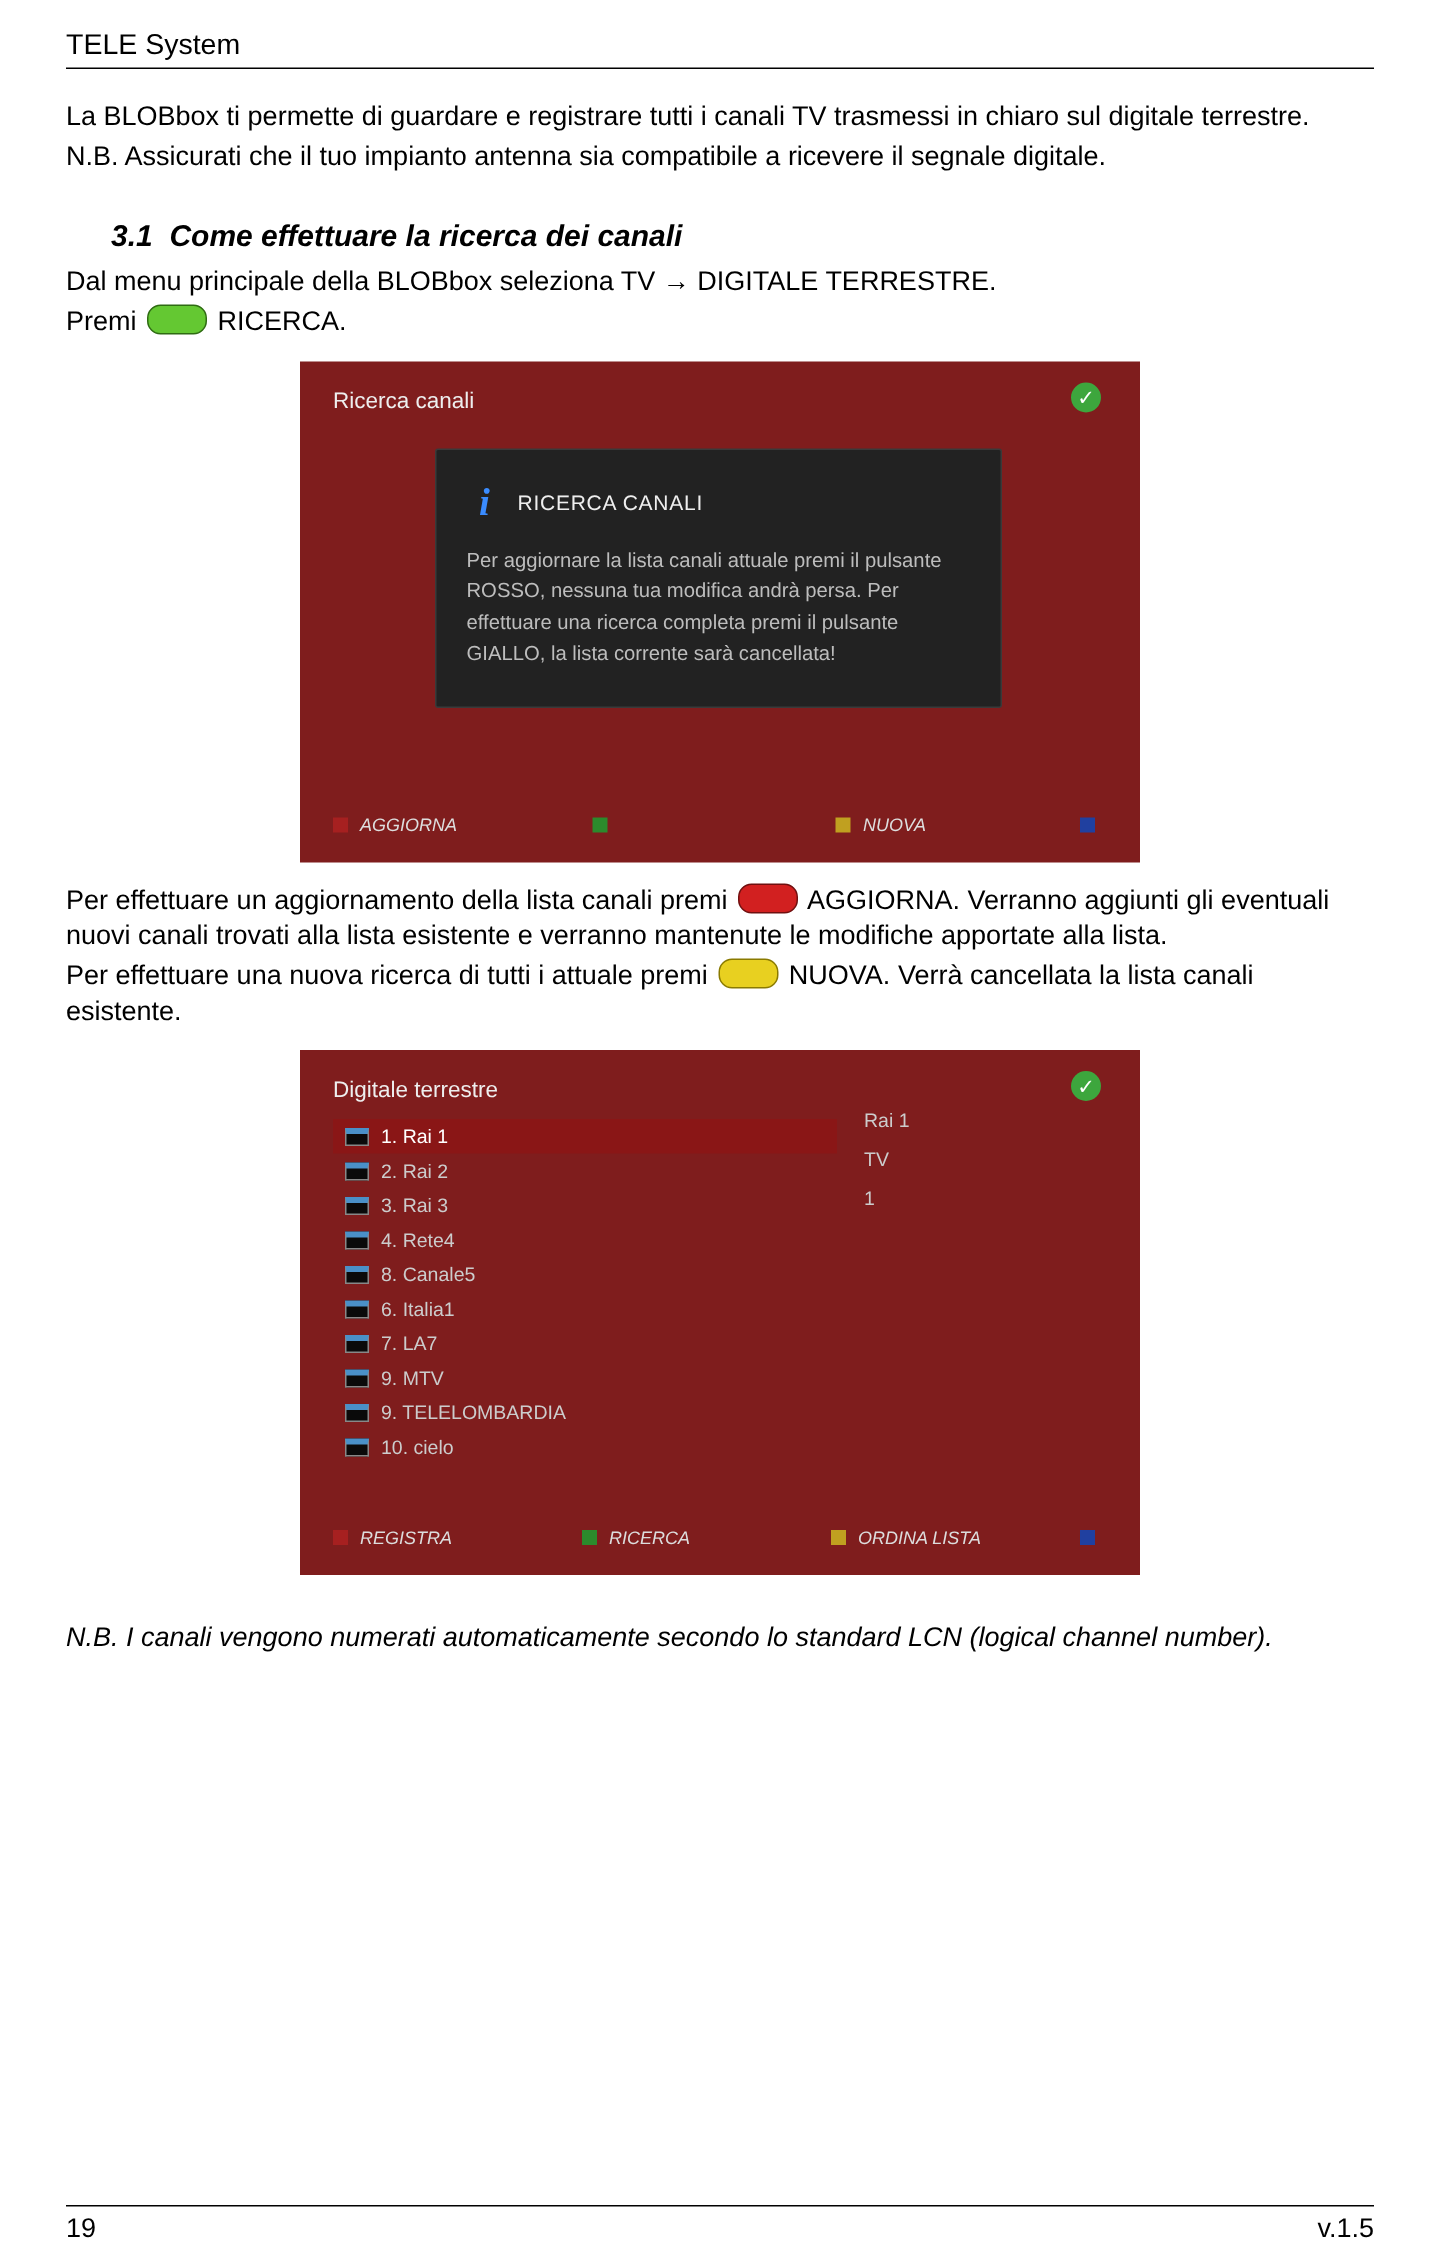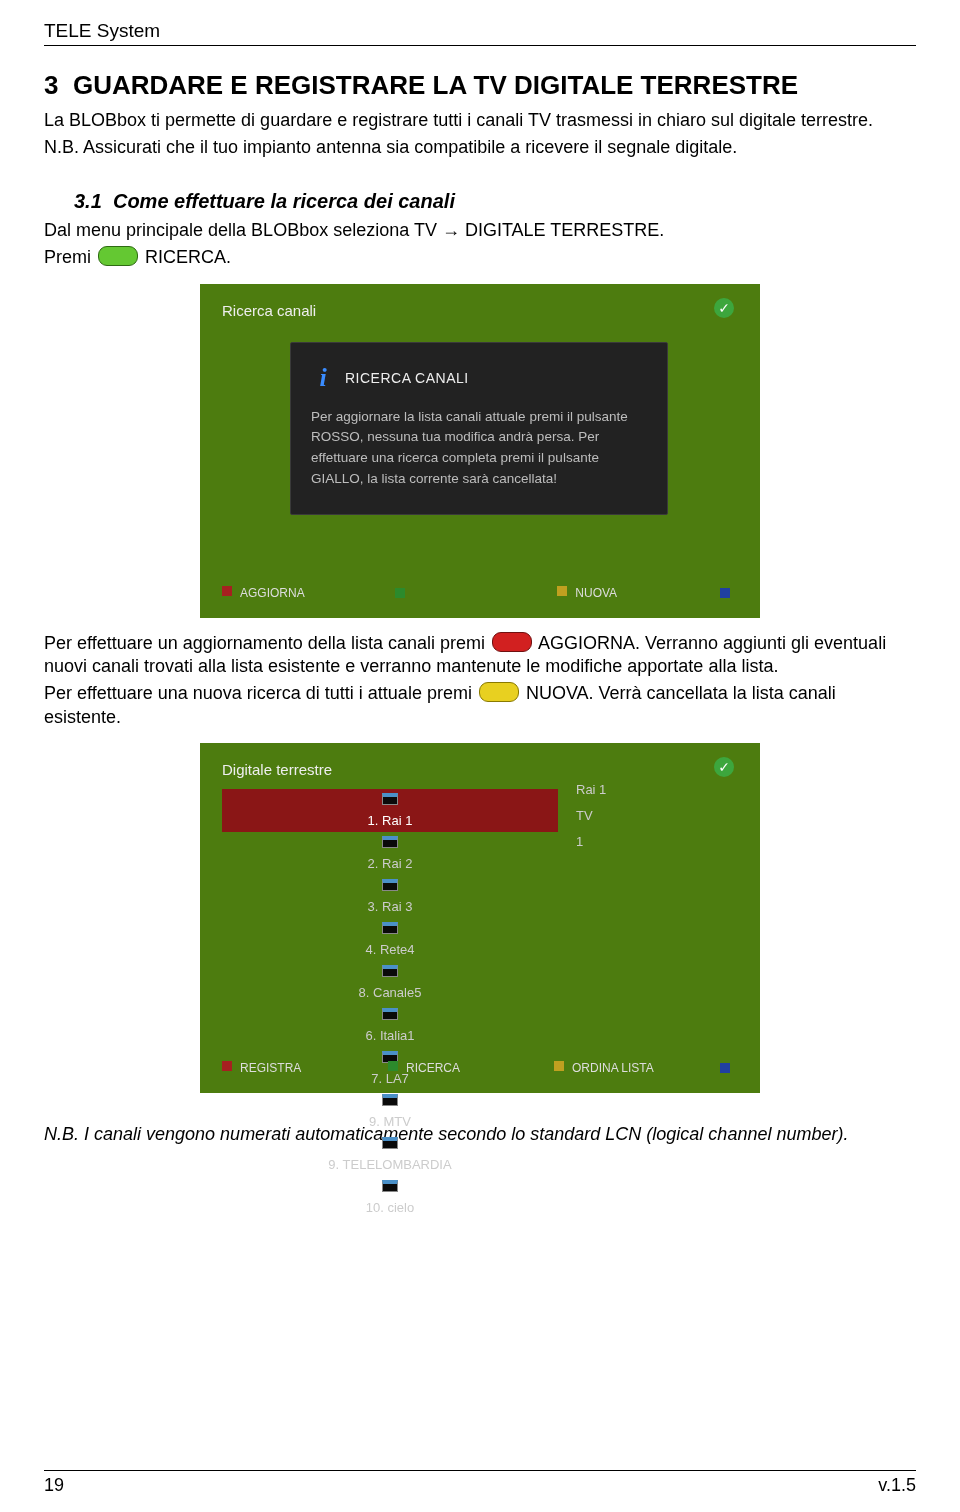--- a/index.html
+++ b/index.html
@@ -169,9 +169,6 @@
     <span>TELE System</span>
   </div>
 
-  <h1 class="title">
-    <span>3</span>&nbsp;&nbsp;<span>GUARDARE E REGISTRARE LA TV DIGITALE TERRESTRE</span>
-  </h1>
 
   <p>La BLOBbox ti permette di guardare e registrare tutti i canali TV trasmessi in chiaro sul digitale terrestre.</p>
   <p>N.B. Assicurati che il tuo impianto antenna sia compatibile a ricevere il segnale digitale.</p>

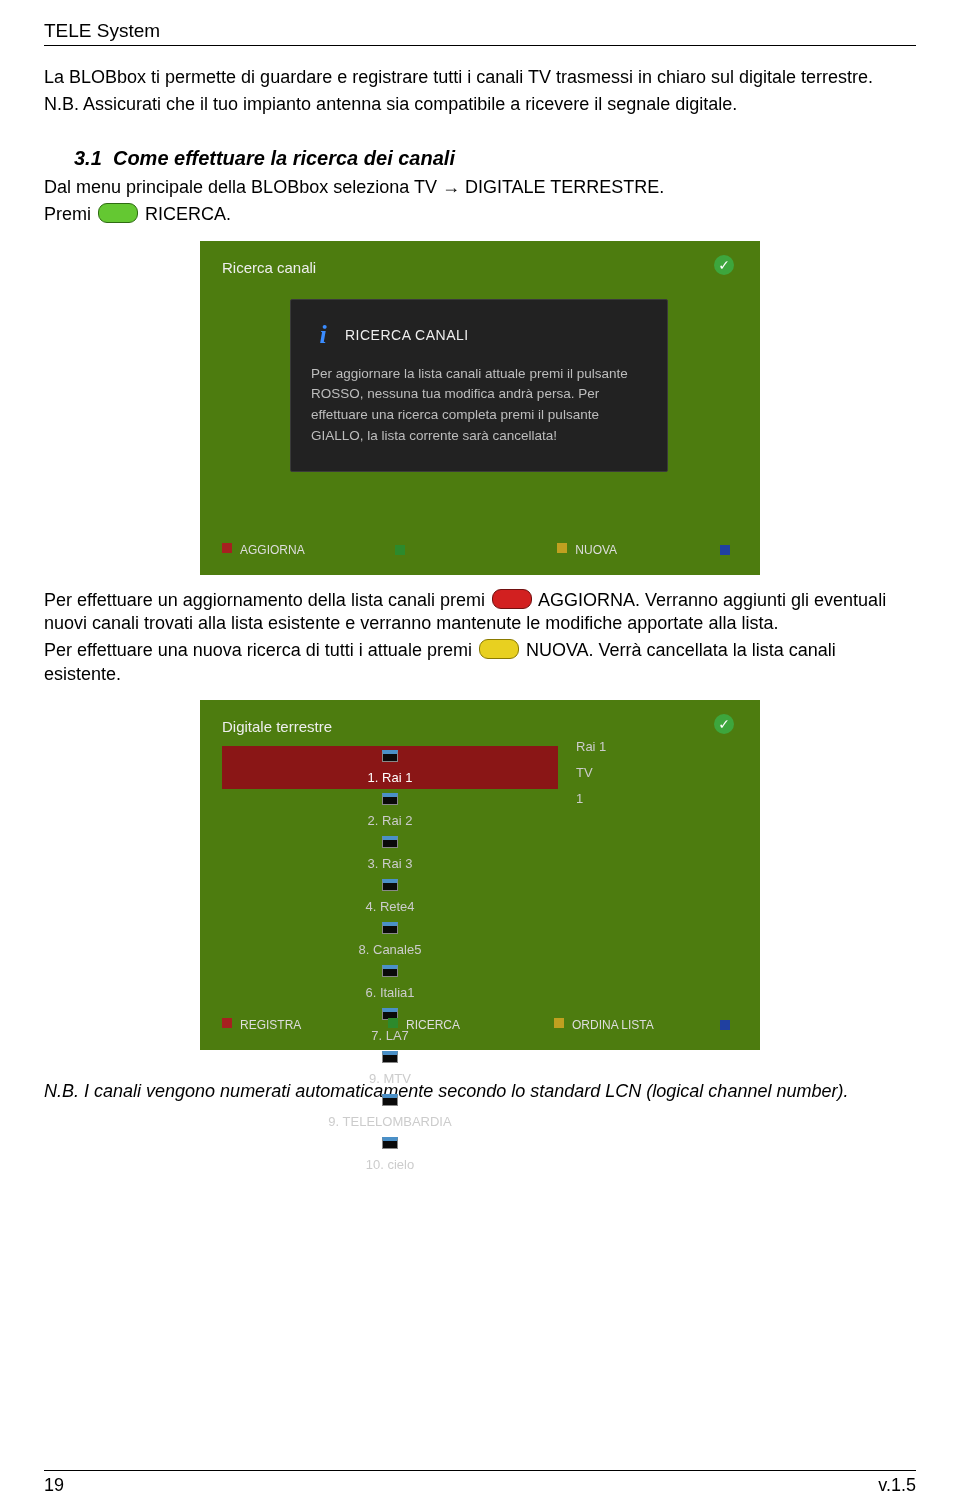--- a/index.html
+++ b/index.html
@@ -53,7 +53,7 @@
   .shot {
     display: block;
     margin: 12px auto;
-    background: #4d7c0f;
+    background: #7f1d1d;
     color: #ccc;
     font-family: Arial, sans-serif;
   }

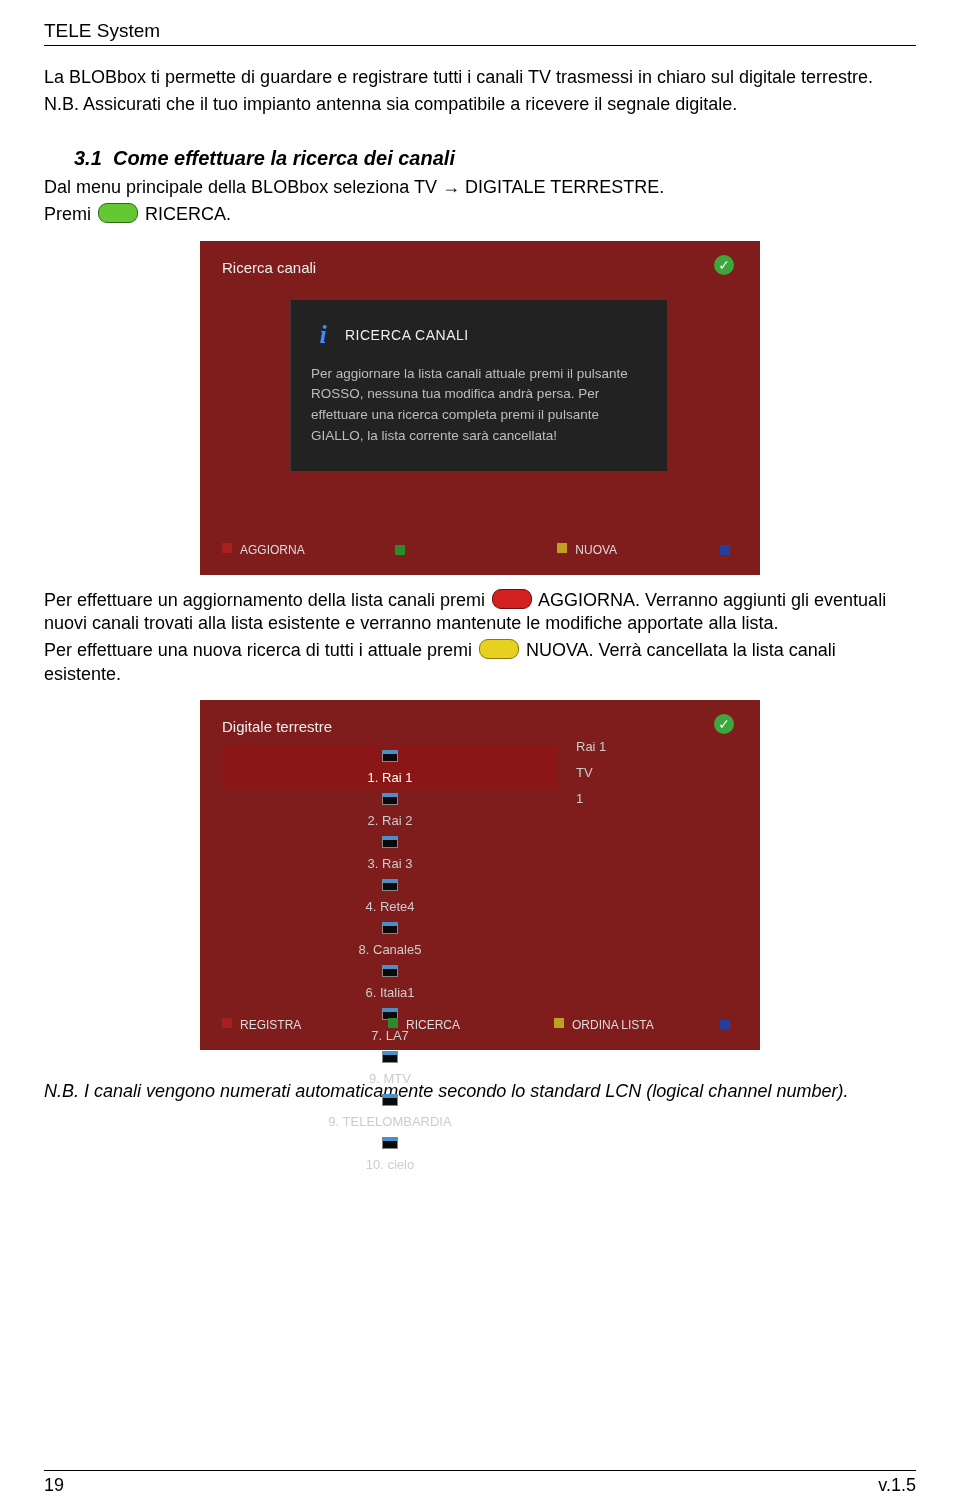--- a/index.html
+++ b/index.html
@@ -107,7 +107,7 @@
     color: #ddd;
     align-items: center;
   }
-  .legend-item { display: flex; align-items: flex-start; gap: 8px; flex: 1; }
+  .legend-item { display: flex; align-items: center; gap: 8px; flex: 1; font-style: italic; }
   .legend-dot {
     width: 10px; height: 10px;
   }

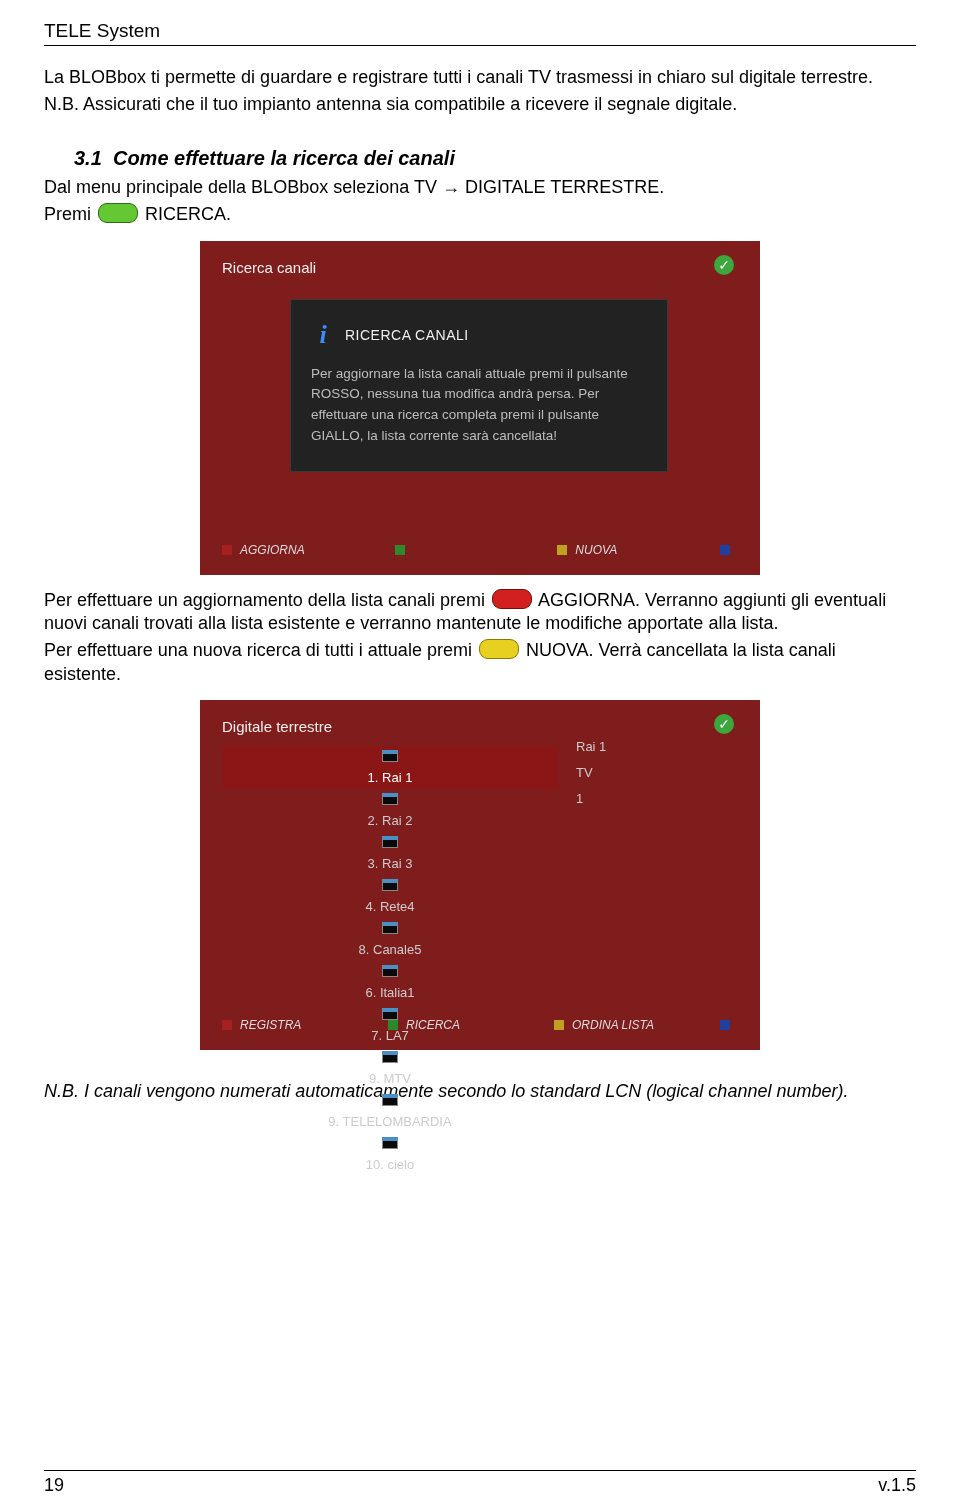--- a/index.html
+++ b/index.html
@@ -126,7 +126,6 @@
     gap: 8px;
     padding: 4px 8px;
     color: #ccc;
-    flex-direction: column;
   }
   .chan-row.selected {
     background: #8a1616;

